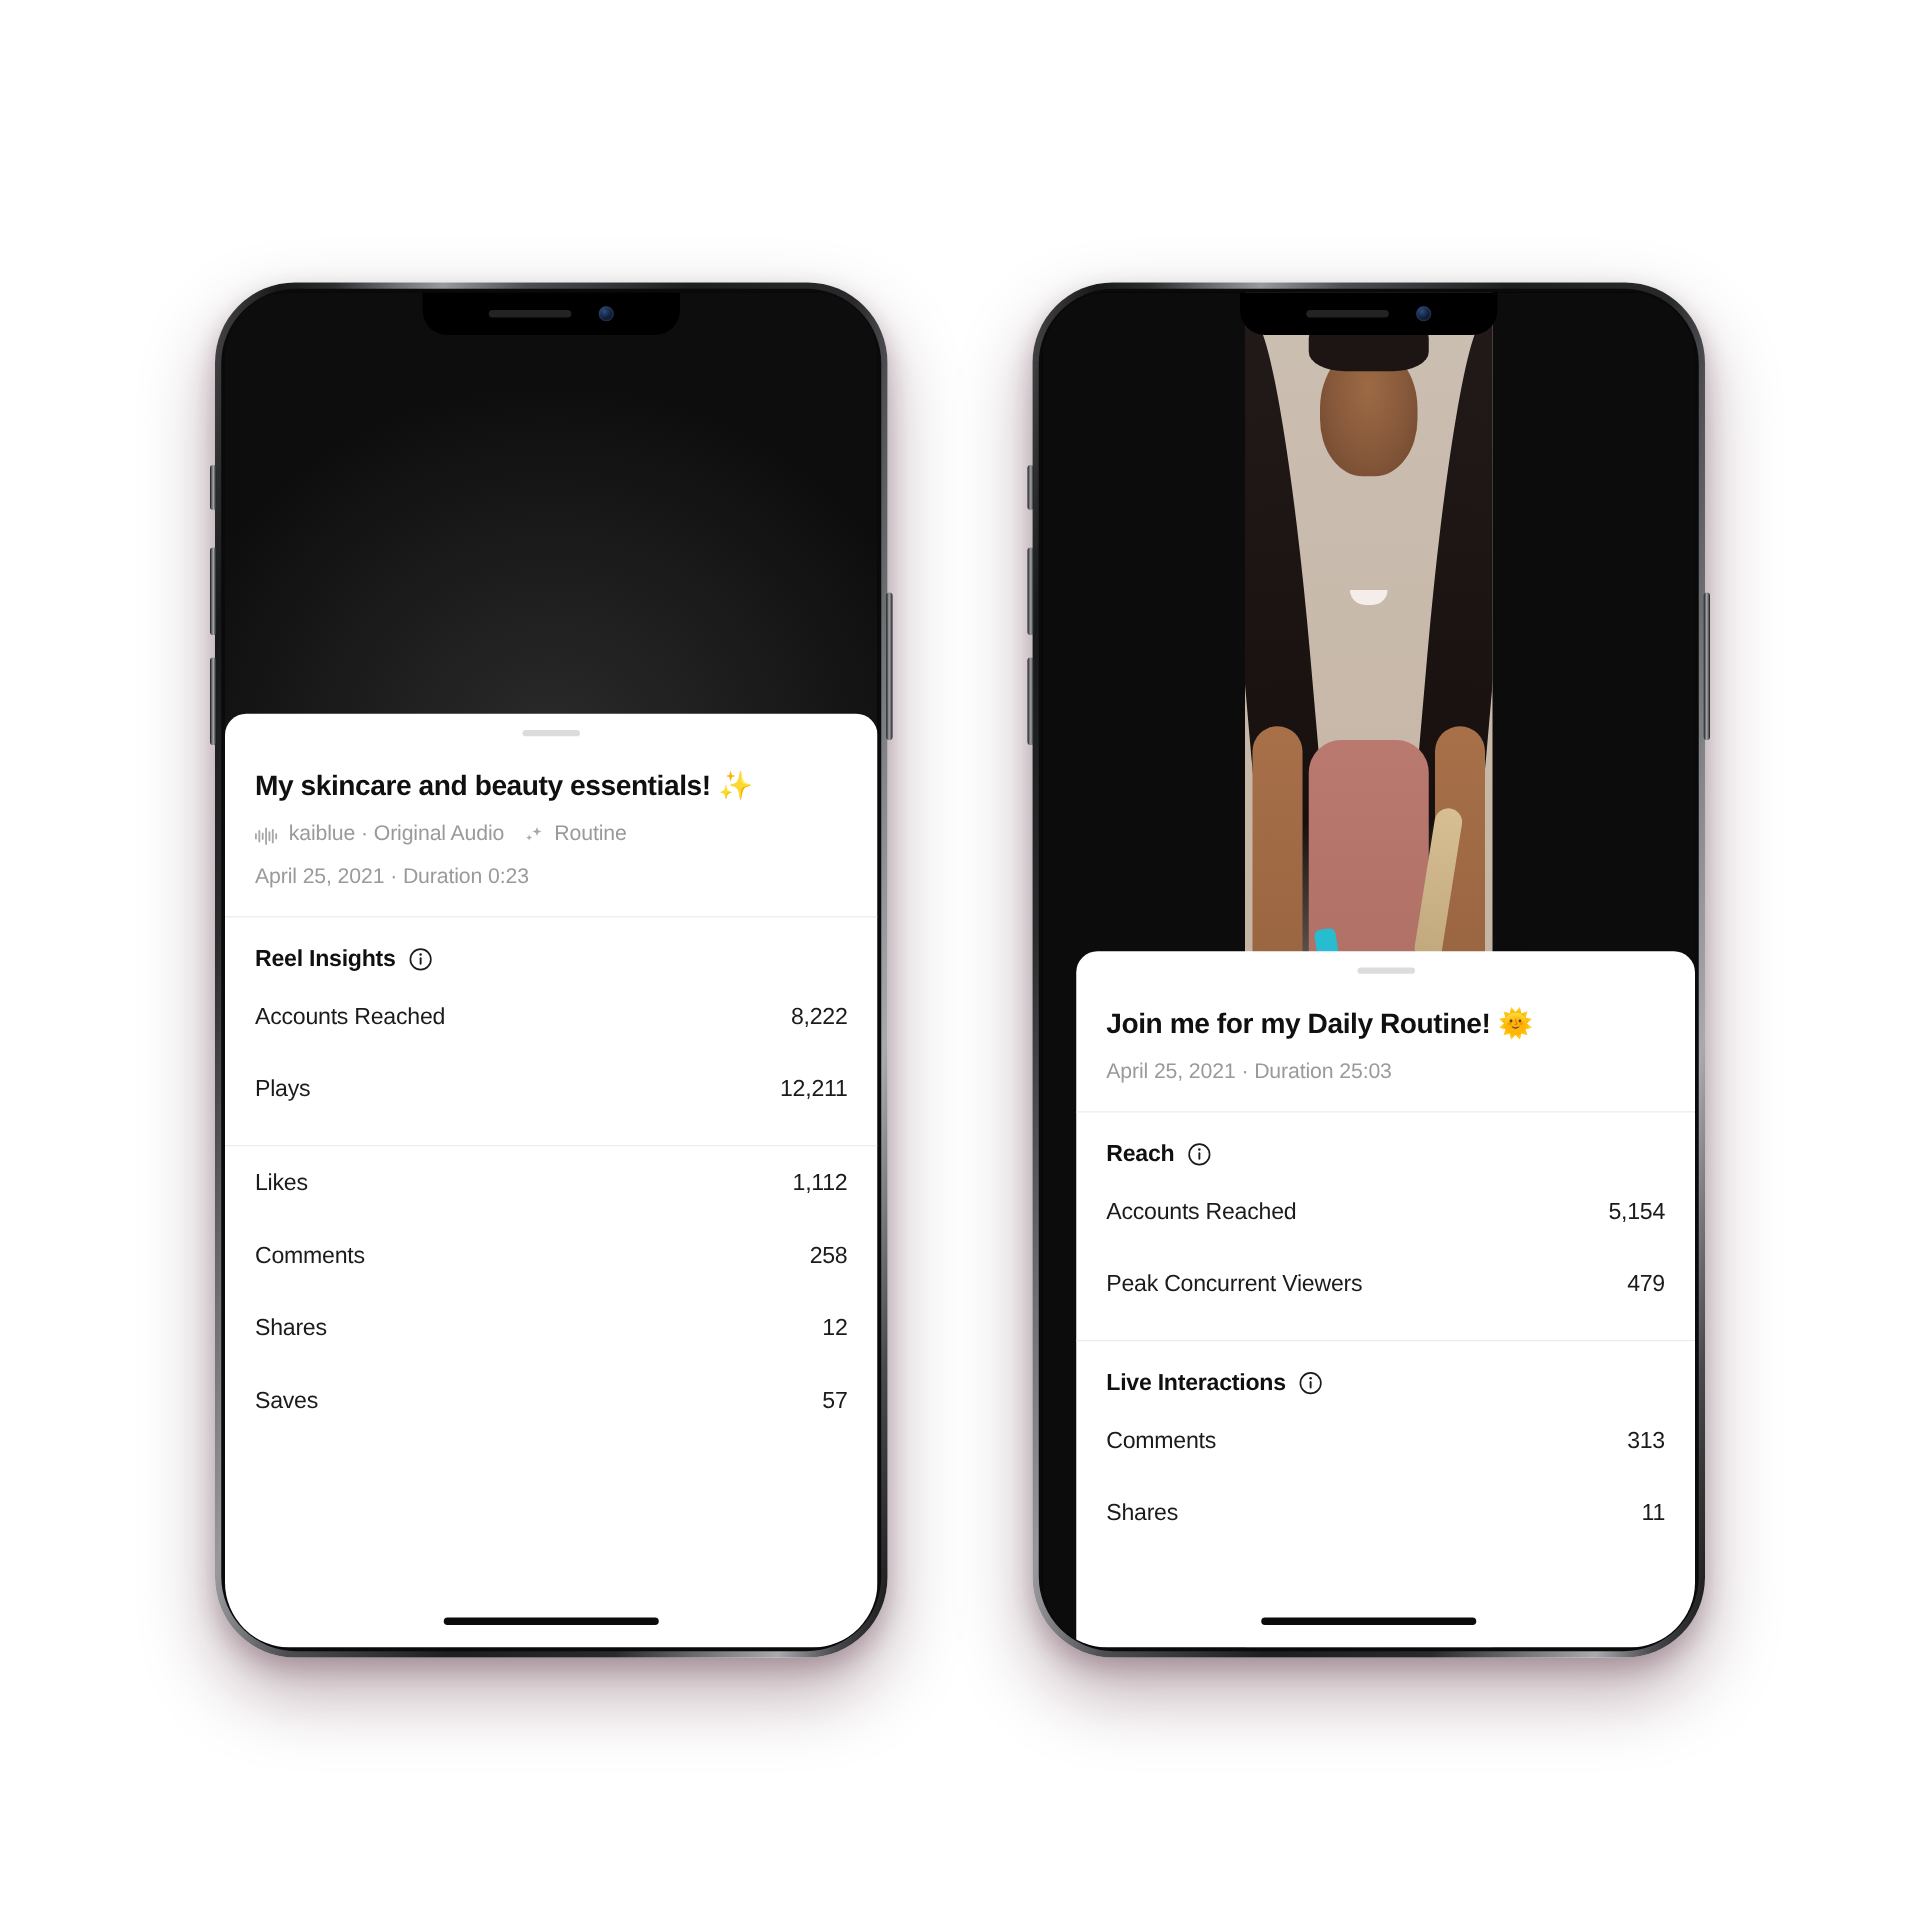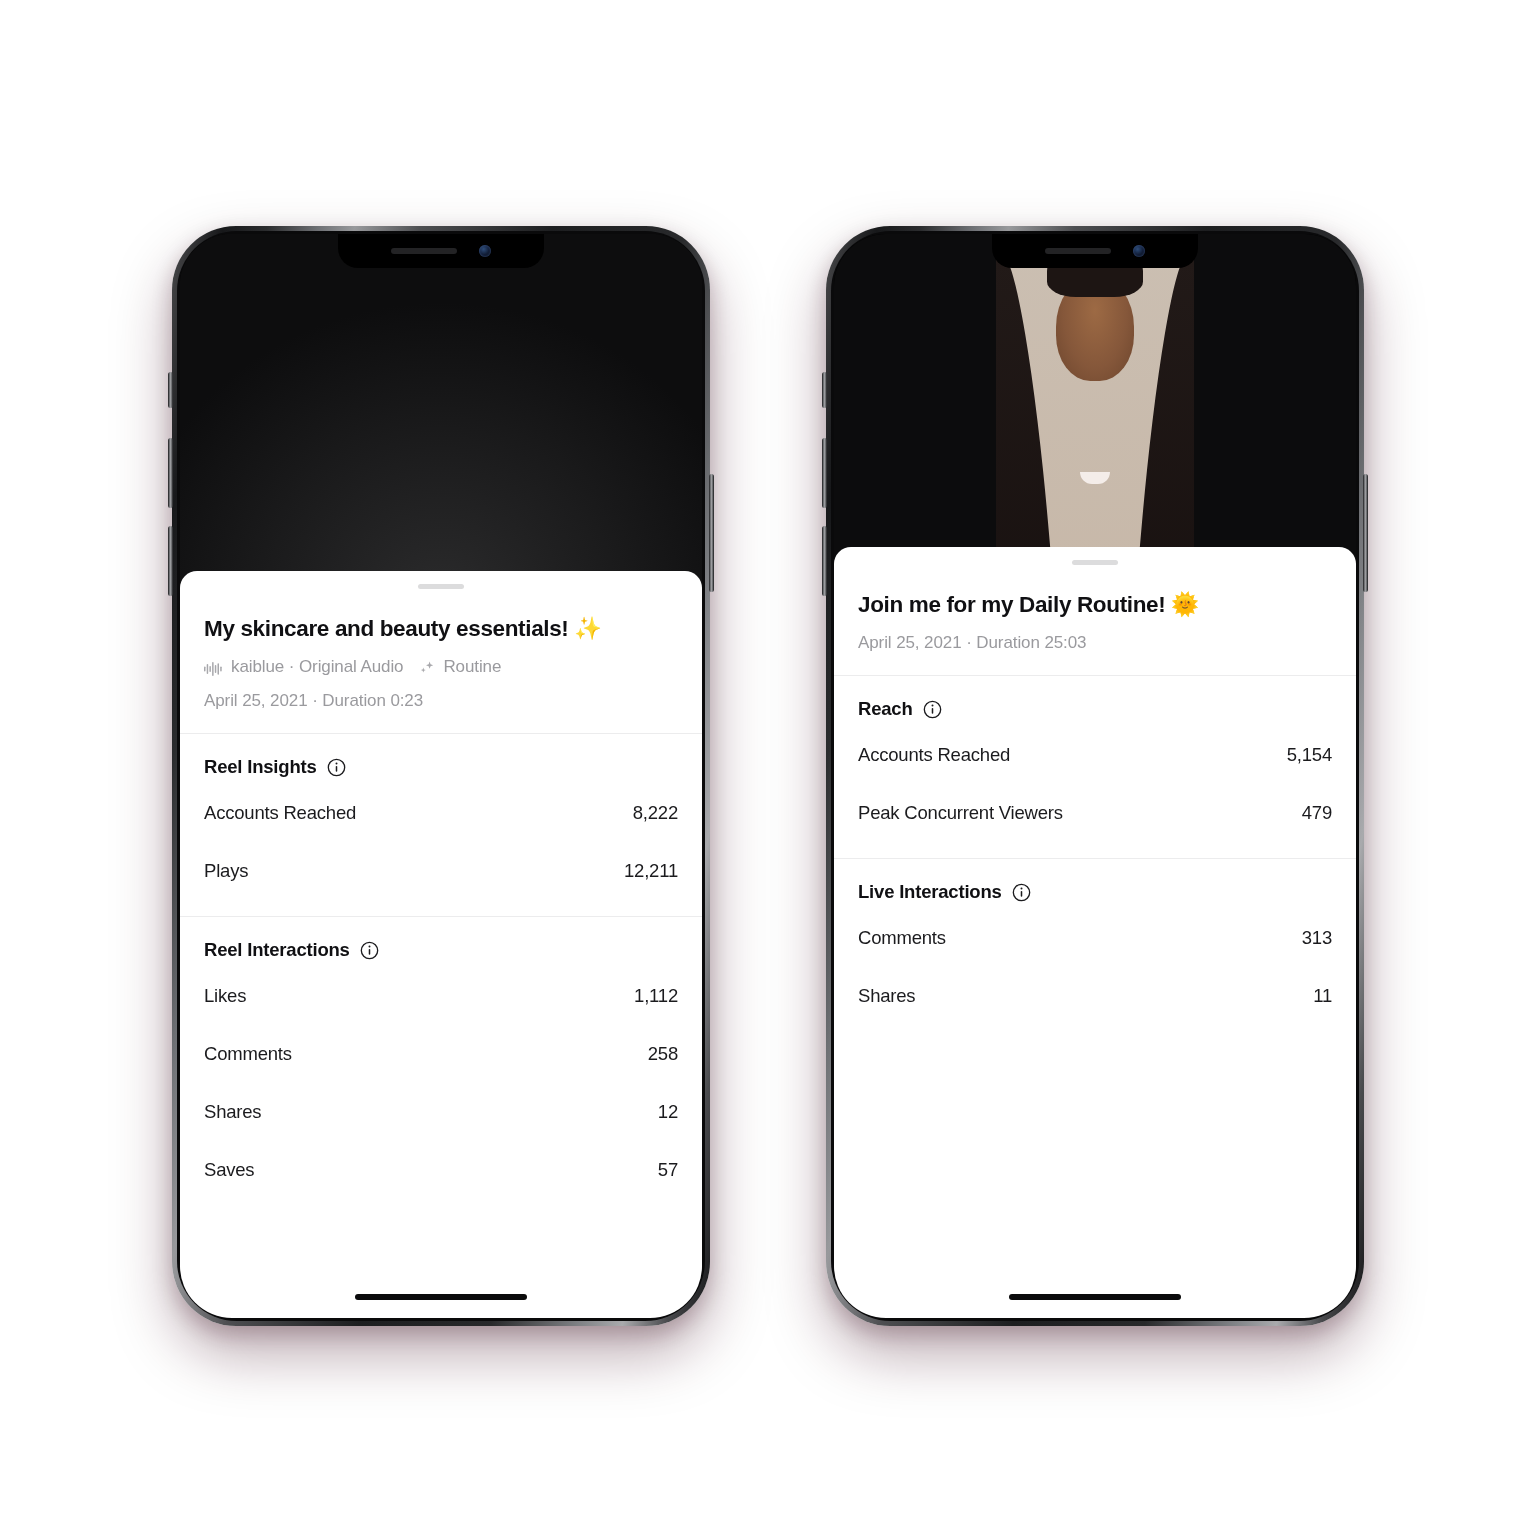--- a/index.html
+++ b/index.html
@@ -403,7 +403,7 @@
           </div>
         </div>
 
-        <div class="sheet" style="height:771px;">
+        <div class="sheet" style="height:557px;margin-left:27px;">
           <div class="grabber"></div>
 
           <div class="head-block">

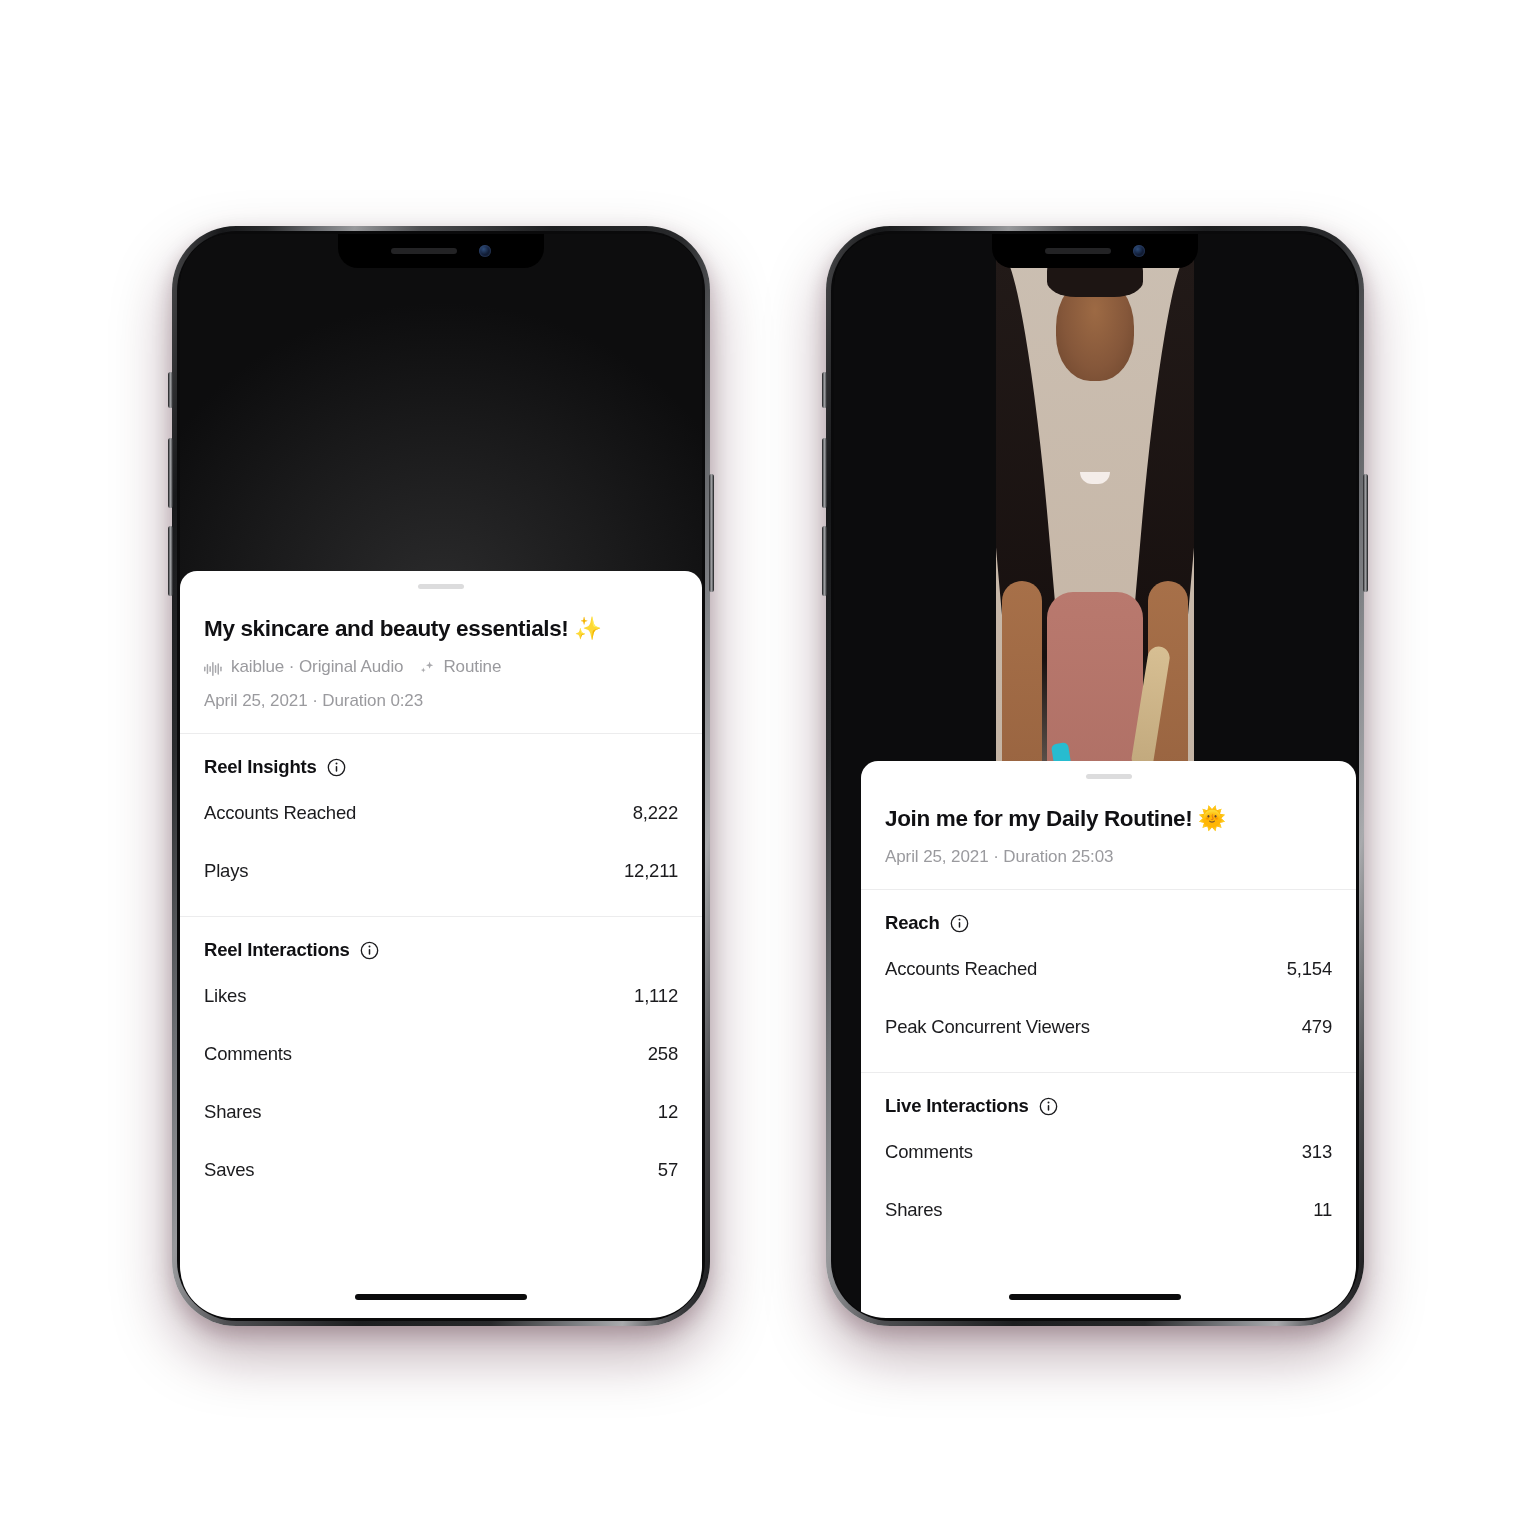--- a/index.html
+++ b/index.html
@@ -332,18 +332,6 @@
 
           <div class="divider" style="margin-top:16px;"></div>
 
-          <div class="section">
-            <div class="section-head">
-              <span>Reel Interactions</span>
-              <span>
-                <svg class="icon-info" viewBox="0 0 20 20" aria-hidden="true">
-                  <circle cx="10" cy="10" r="8.6" fill="none" stroke="#1b1b1e" stroke-width="1.4"></circle>
-                  <circle cx="10" cy="5.9" r="1.05" fill="#1b1b1e"></circle>
-                  <rect x="9.2" y="8.3" width="1.6" height="6.2" rx="0.8" fill="#1b1b1e"></rect>
-                </svg>
-              </span>
-            </div>
-          </div>
           <div class="metric">
             <span>Likes</span>
             <span class="val">1,112</span>

